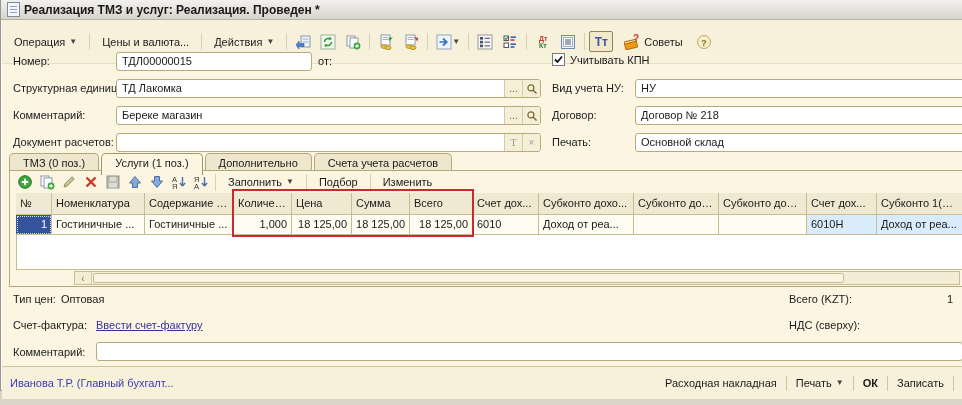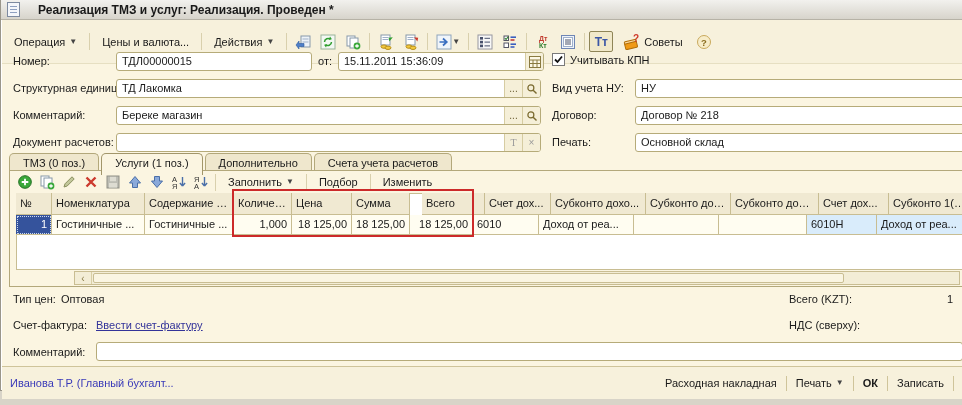--- a/index.html
+++ b/index.html
@@ -13,7 +13,7 @@
   .screen{position:relative;width:962px;height:405px;background:#d8d4c8;overflow:hidden}
   .window{position:absolute;left:0;top:0;width:962px;height:391px;background:var(--window-bg);border-left:1px solid #9a968a;border-bottom:1px solid #9a968a;box-shadow:inset 1px 0 0 #fff}
   
-  .titlebar{position:absolute;left:0;top:0;right:0;height:20px;background:linear-gradient(#f2f1ee,#d7d4cb);border-bottom:1px solid #b6b2a6;display:flex;align-items:center;padding:0 6px;gap:18px}
+  .titlebar{position:absolute;left:0;top:0;right:0;height:20px;background:linear-gradient(#f2f1ee,#d7d4cb);border-bottom:1px solid #b6b2a6;display:flex;align-items:center;padding:0 6px;gap:4px}
   .titlebar .ttl{font-weight:bold;font-size:12px;white-space:nowrap}
   .doc-ic{width:13px;height:15px;background:#f4f6fa;border:1px solid #7d8aa0;position:relative}
   .doc-ic:before{content:"";position:absolute;left:2px;top:3px;right:2px;height:1px;background:#8fa0c0;box-shadow:0 3px 0 #8fa0c0,0 6px 0 #8fa0c0}

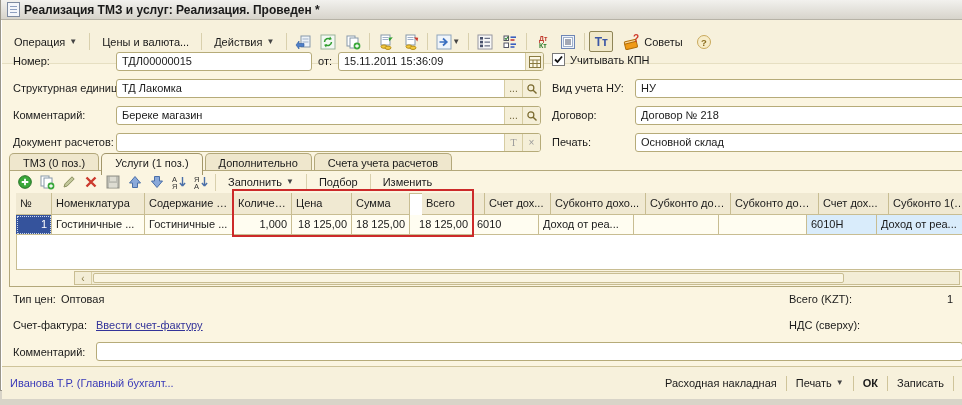--- a/index.html
+++ b/index.html
@@ -213,18 +213,6 @@
         <span class="fval">ТДЛ00000015</span>
       </div>
   <span class="lbl" style="left:317px;top:55px">от:</span>
-  <div class="fld" style="left:337px;top:52px;width:206px">
-    <span class="fval">15.11.2011 15:36:09</span>
-    <span class="fbtn">
-          <svg width="12" height="12" viewBox="0 0 12 12">
-            <rect x="0.5" y="0.5" width="11" height="11" fill="#fdf8e6" stroke="#8a7a40"></rect>
-            <line x1="0.5" y1="4" x2="11.5" y2="4" stroke="#8a7a40"></line>
-            <line x1="4" y1="4" x2="4" y2="11.5" stroke="#8a7a40"></line>
-            <line x1="8" y1="4" x2="8" y2="11.5" stroke="#8a7a40"></line>
-            <line x1="0.5" y1="7.5" x2="11.5" y2="7.5" stroke="#8a7a40"></line>
-          </svg>
-        </span>
-  </div>
   <div class="cbox" style="left:551px;top:53px">
     <span class="cb">
           <svg width="11" height="11" viewBox="0 0 11 11">

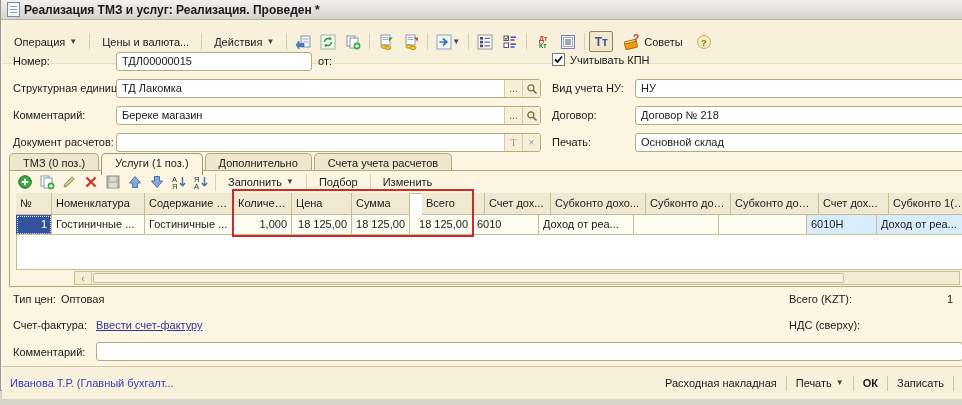--- a/index.html
+++ b/index.html
@@ -359,7 +359,7 @@
           <div class="hcell" style="width: 58px;">Количес...</div>
           <div class="hcell" style="width: 60px;">Цена</div>
           <div class="hcell" style="width: 58px;">Сумма</div>
-          <div class="hcell" style="width: 63px; margin-left: 12px;">Всего</div>
+          <div class="hcell" style="width: 63px;">Всего</div>
           <div class="hcell" style="width: 66px;">Счет дох...</div>
           <div class="hcell" style="width: 95px;">Субконто дохо...</div>
           <div class="hcell" style="width: 85px;">Субконто дохо...</div>

